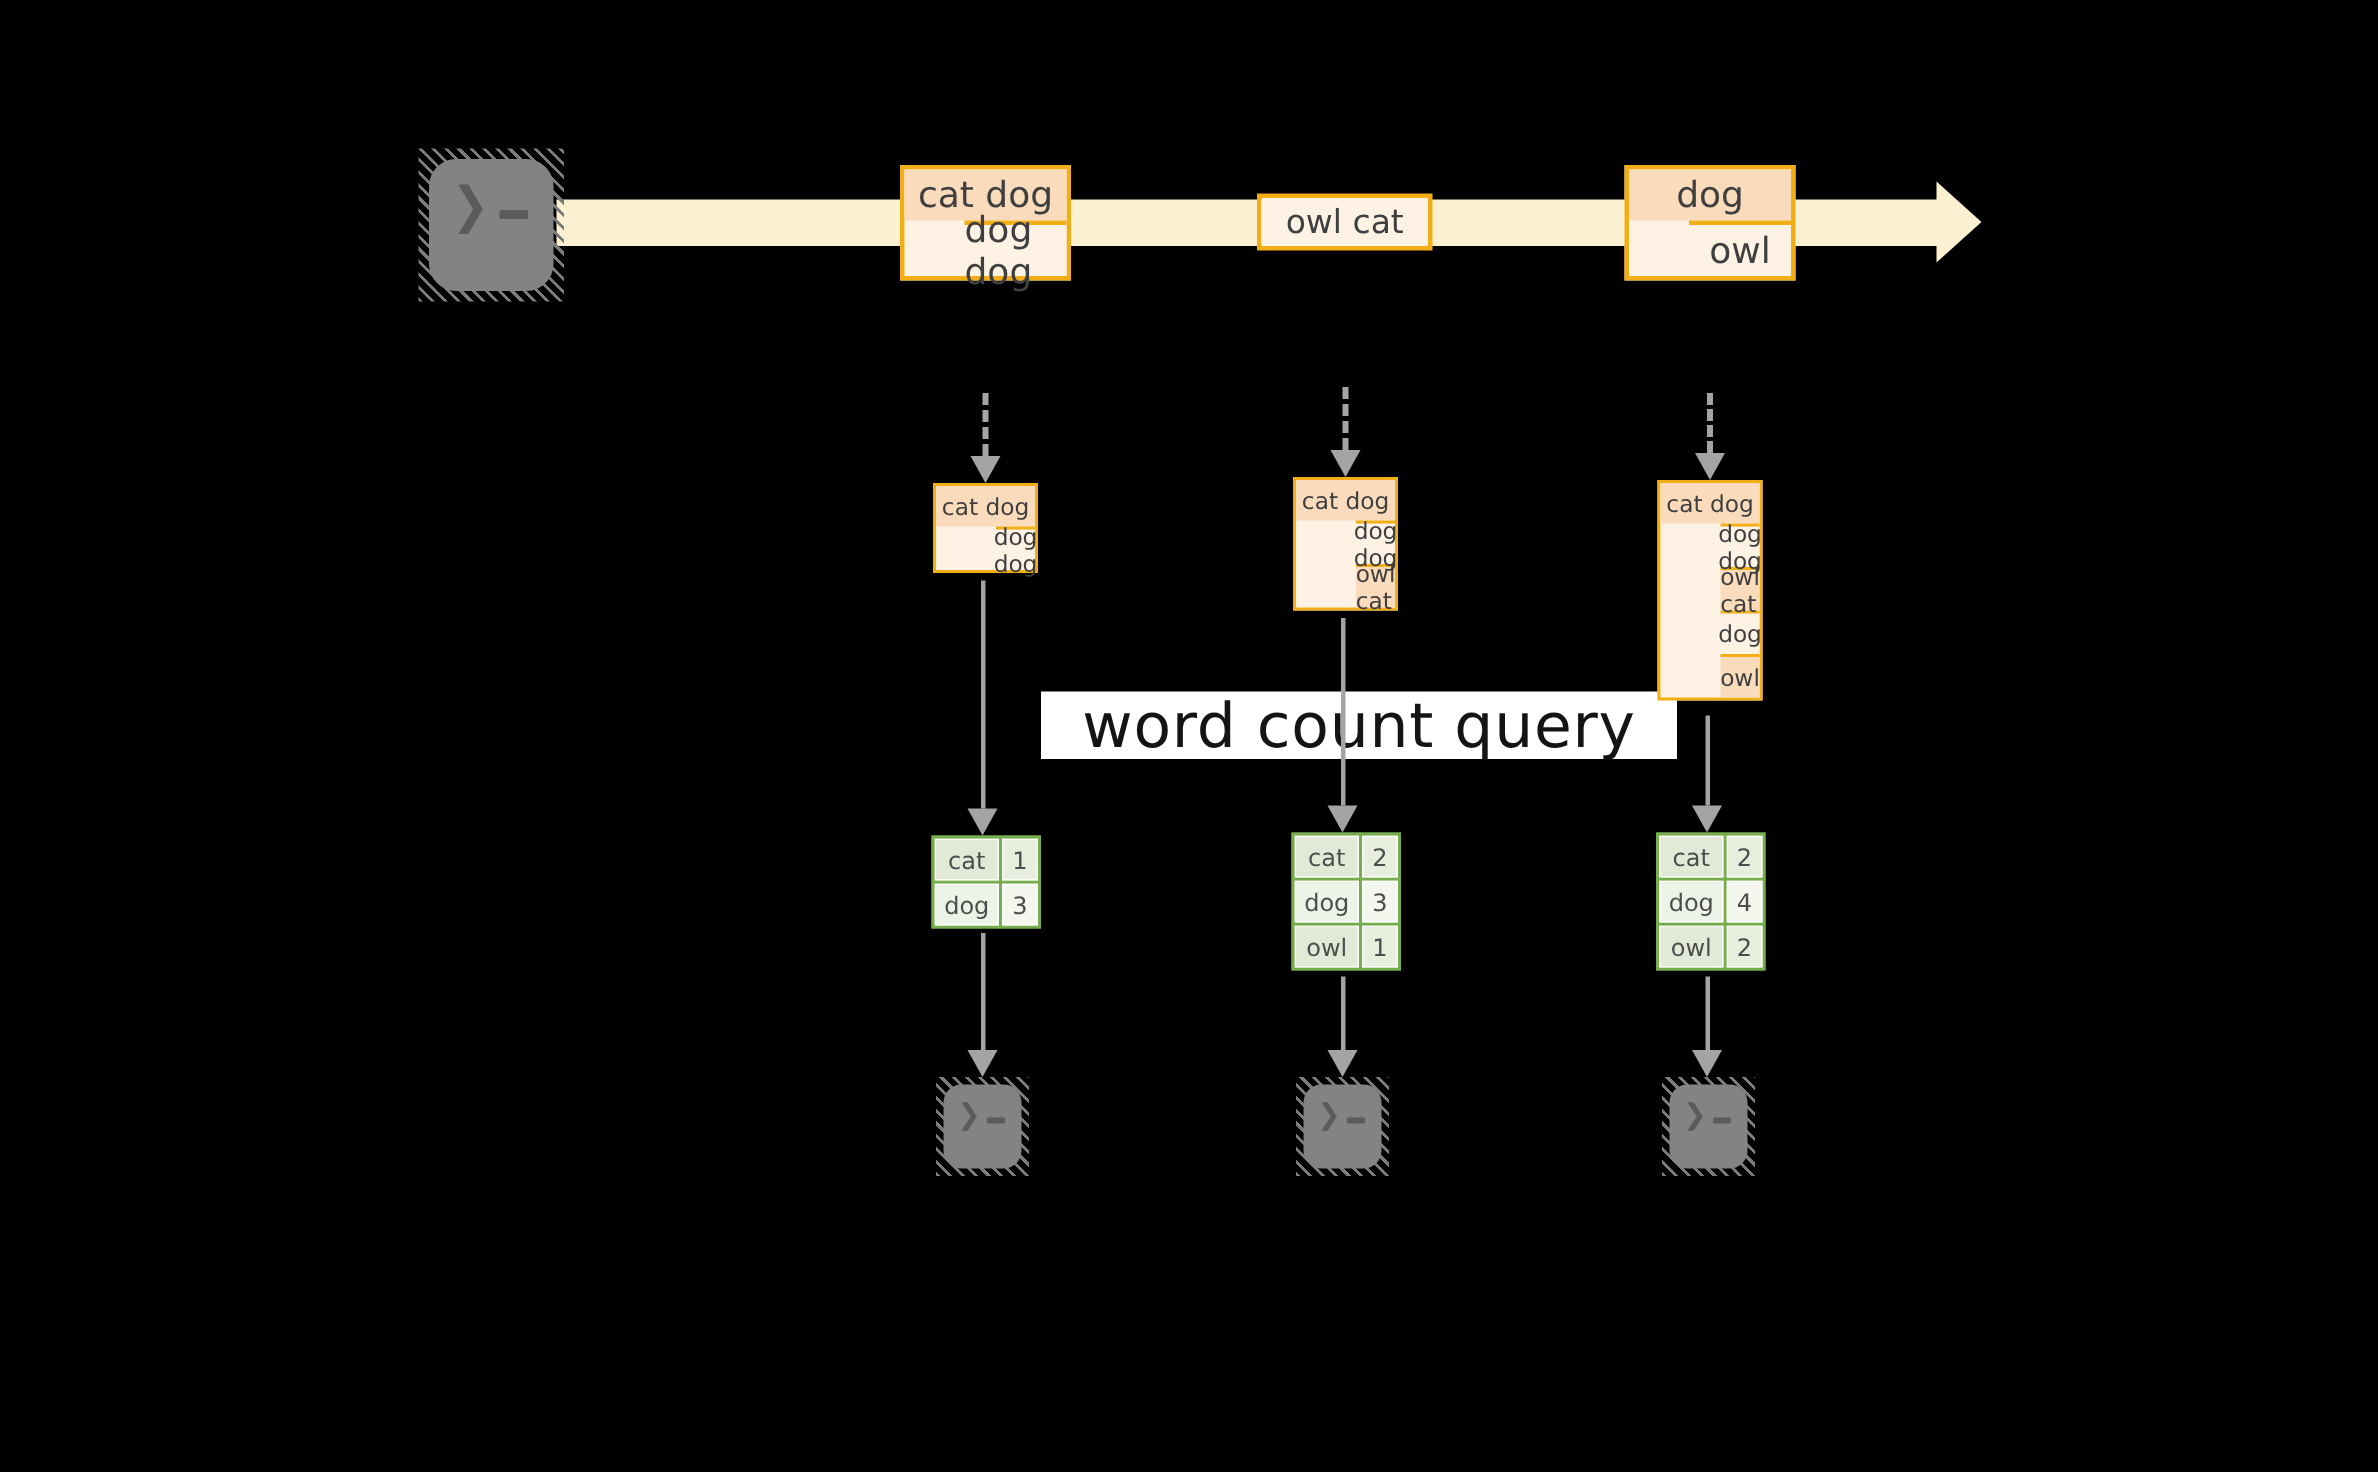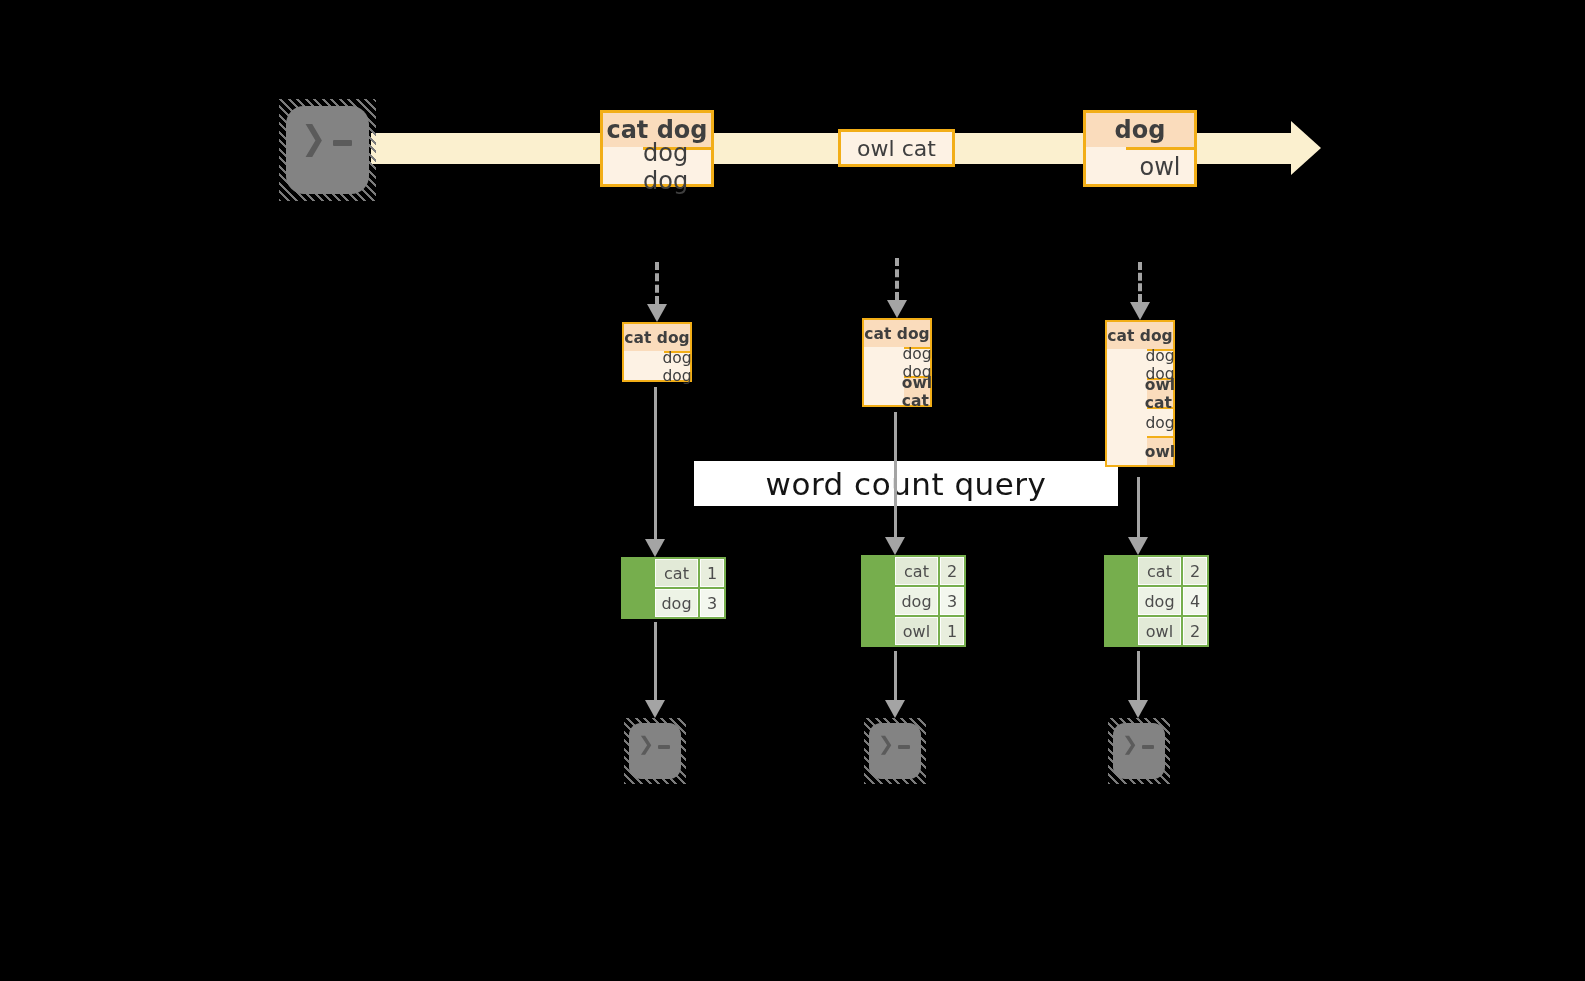--- a/index.html
+++ b/index.html
@@ -33,7 +33,7 @@
   .obox{border:3px solid #f2ae17;z-index:3;background:#fdf2e4;}
   .ocell{display:flex;align-items:center;justify-content:center;color:#3f3f3f;}
   .ocell.sep{border-top:3px solid #f2ae17;margin-left:40px;}
-  .fillA{background:#fadcbc;font-weight:bold;}
+  .fillA{background:#fadcbc;}
   .fillB{background:#fdf2e4;}
   .big  {height:34px;font-size:24px;}
   .mid  {height:32px;font-size:22px;}

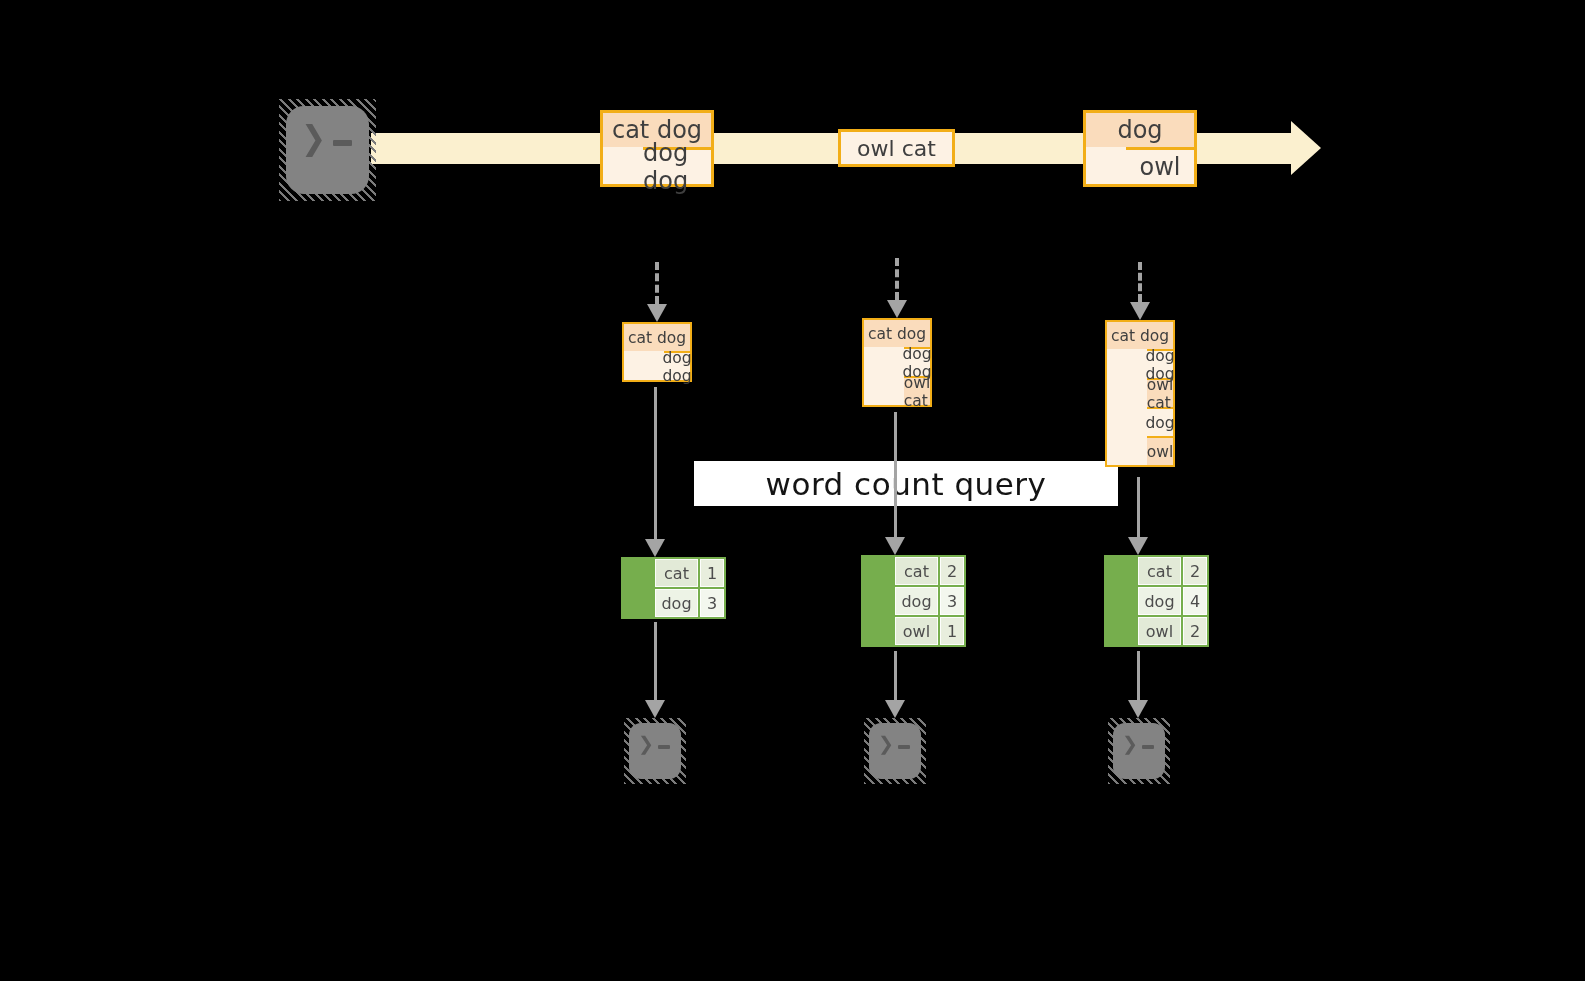--- a/index.html
+++ b/index.html
@@ -49,7 +49,7 @@
 
   
   .banner{left:694px;top:461px;width:424px;height:45px;background:#ffffff;color:#141414;
-    display:flex;align-items:center;justify-content:center;font-size:31px;letter-spacing:.5px;z-index:1;}
+    display:flex;align-items:center;justify-content:center;font-size:41px;letter-spacing:.5px;z-index:1;}
 
   
   .gtable{background:#76ae4d;border:2.5px solid #76ae4d;display:grid;

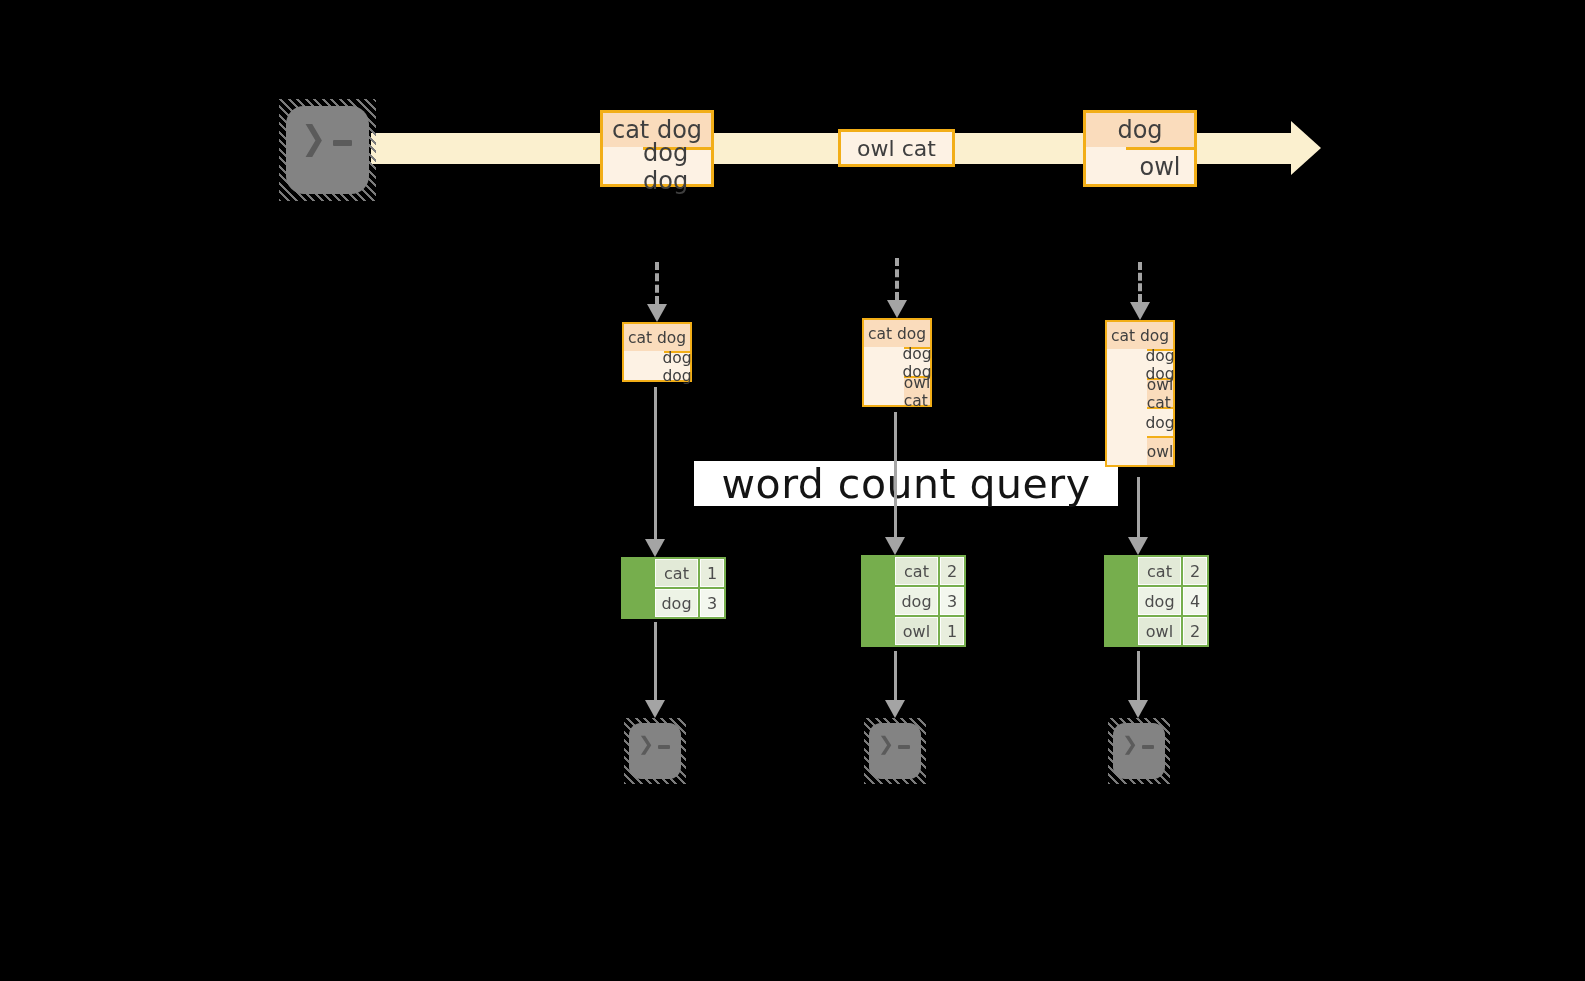--- a/index.html
+++ b/index.html
@@ -53,7 +53,7 @@
 
   
   .gtable{background:#76ae4d;border:2.5px solid #76ae4d;display:grid;
-    grid-template-columns:43px 24px;gap:2px;z-index:3;padding-left:32px;}
+    grid-template-columns:43px 24px;gap:2px;z-index:3;}
   .gc{display:flex;align-items:center;justify-content:center;height:28px;
     font-size:16px;color:#4d4d4d;box-shadow:inset 0 0 0 1px rgba(255,255,255,.9);}
   .rA .l{background:#e2ead7;} .rA .v{background:#e8eedd;}

